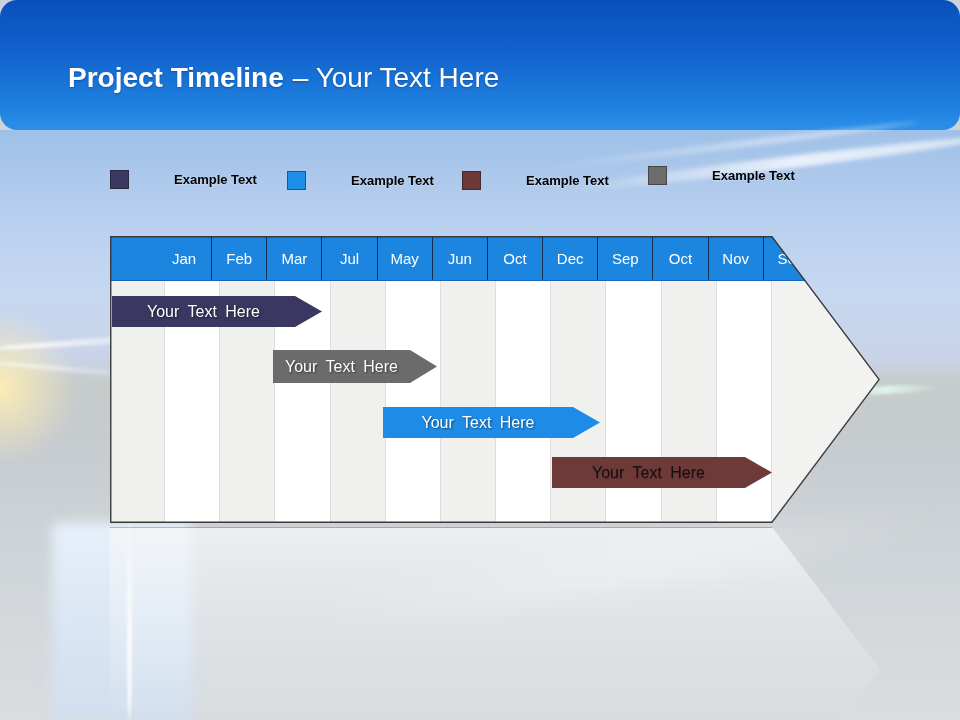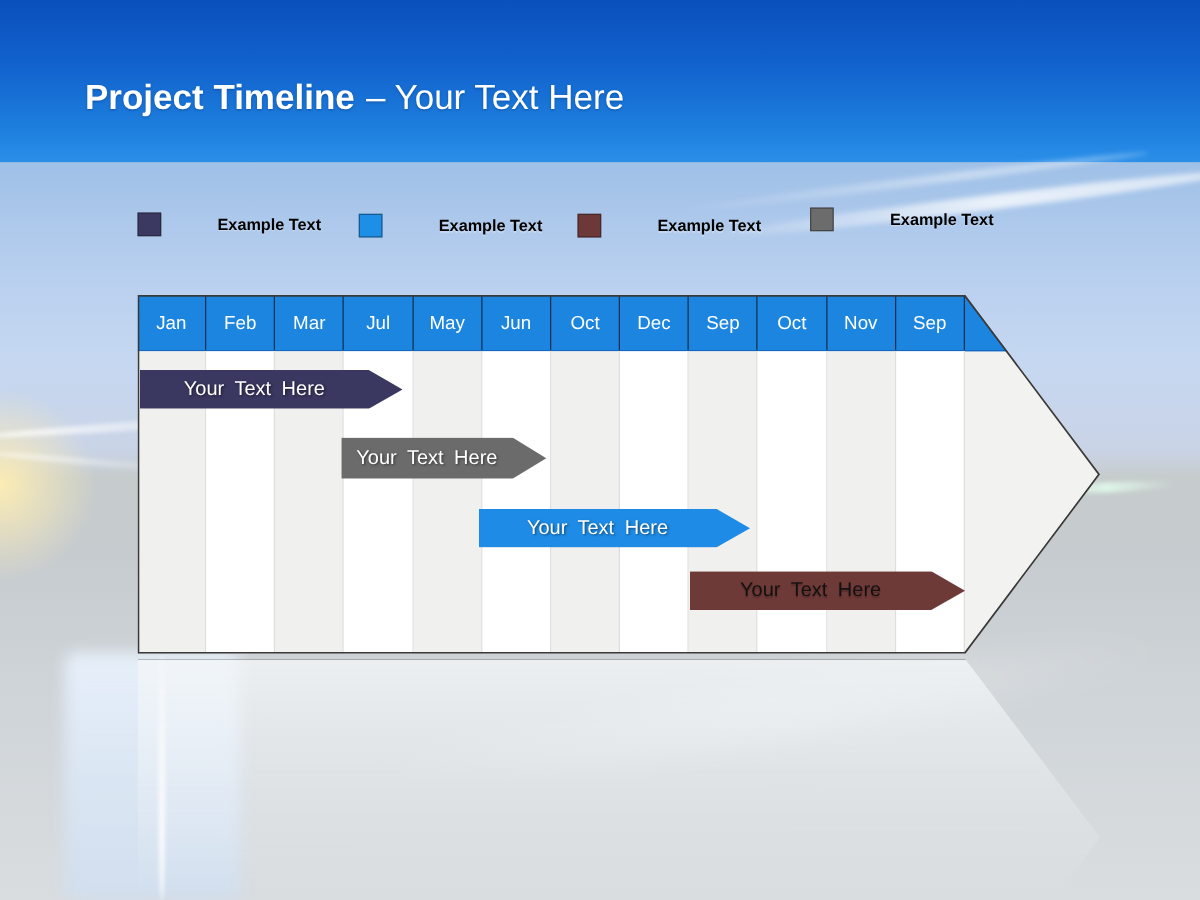--- a/index.html
+++ b/index.html
@@ -12,6 +12,7 @@
   #page-header{
     position:absolute;left:0;top:0;width:960px;height:130px;
     background:linear-gradient(180deg,#0A50BC 0%,#1161CC 38%,#1D7EDD 78%,#2B8FE9 100%);
+    border-radius:17px;
   }
   #slide-title{
     position:absolute;left:68px;top:62px;

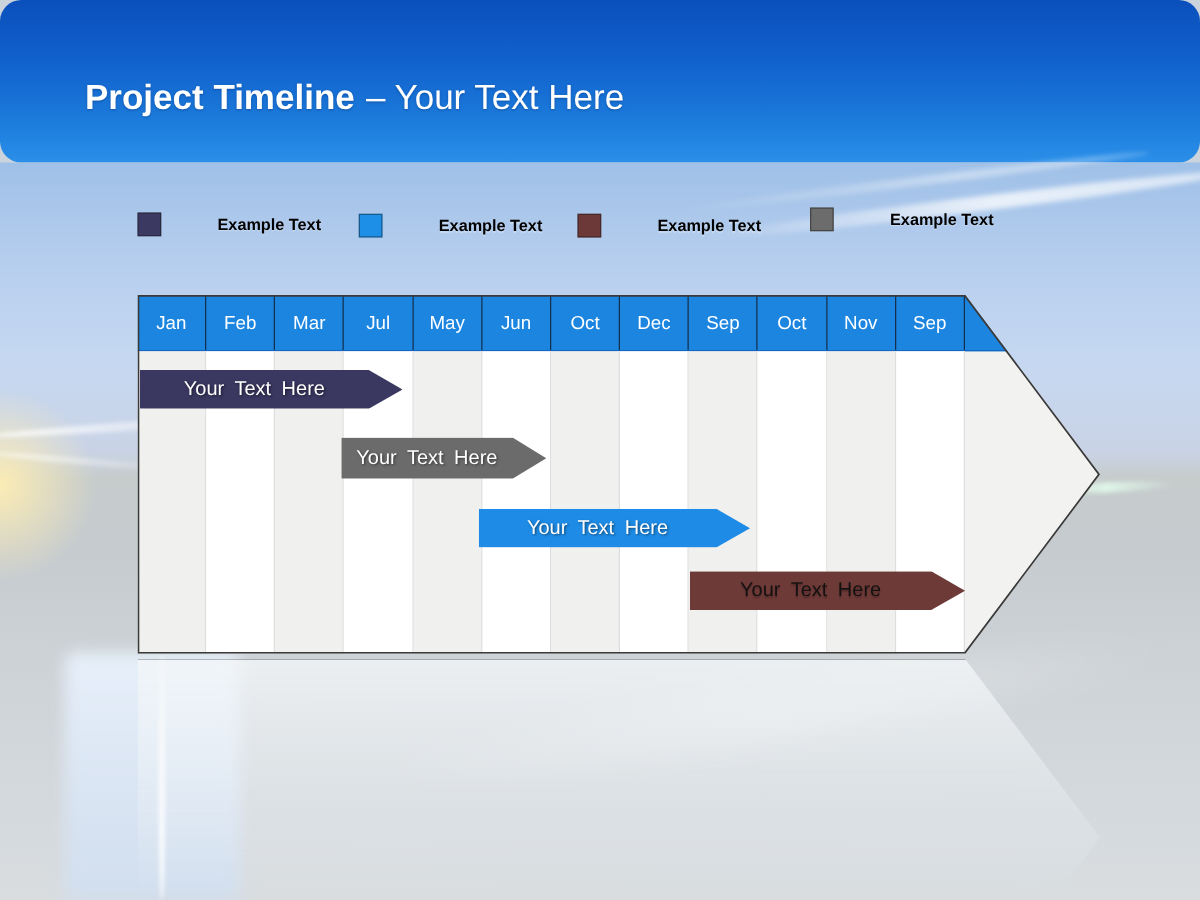--- a/index.html
+++ b/index.html
@@ -91,7 +91,7 @@
     position:absolute;left:0;top:0;width:770px;height:45px;
     background:#1B85E0;border-bottom:1px solid #1566BE;box-sizing:border-box;
   }
-  #month-cells{display:flex;width:603px;height:100%;}
+  #month-cells{display:flex;width:603px;height:100%;padding-left:47px;}
   .month-cell{
     flex:none;width:55.1667px;box-sizing:border-box;
     border-right:1px solid #14304E;

